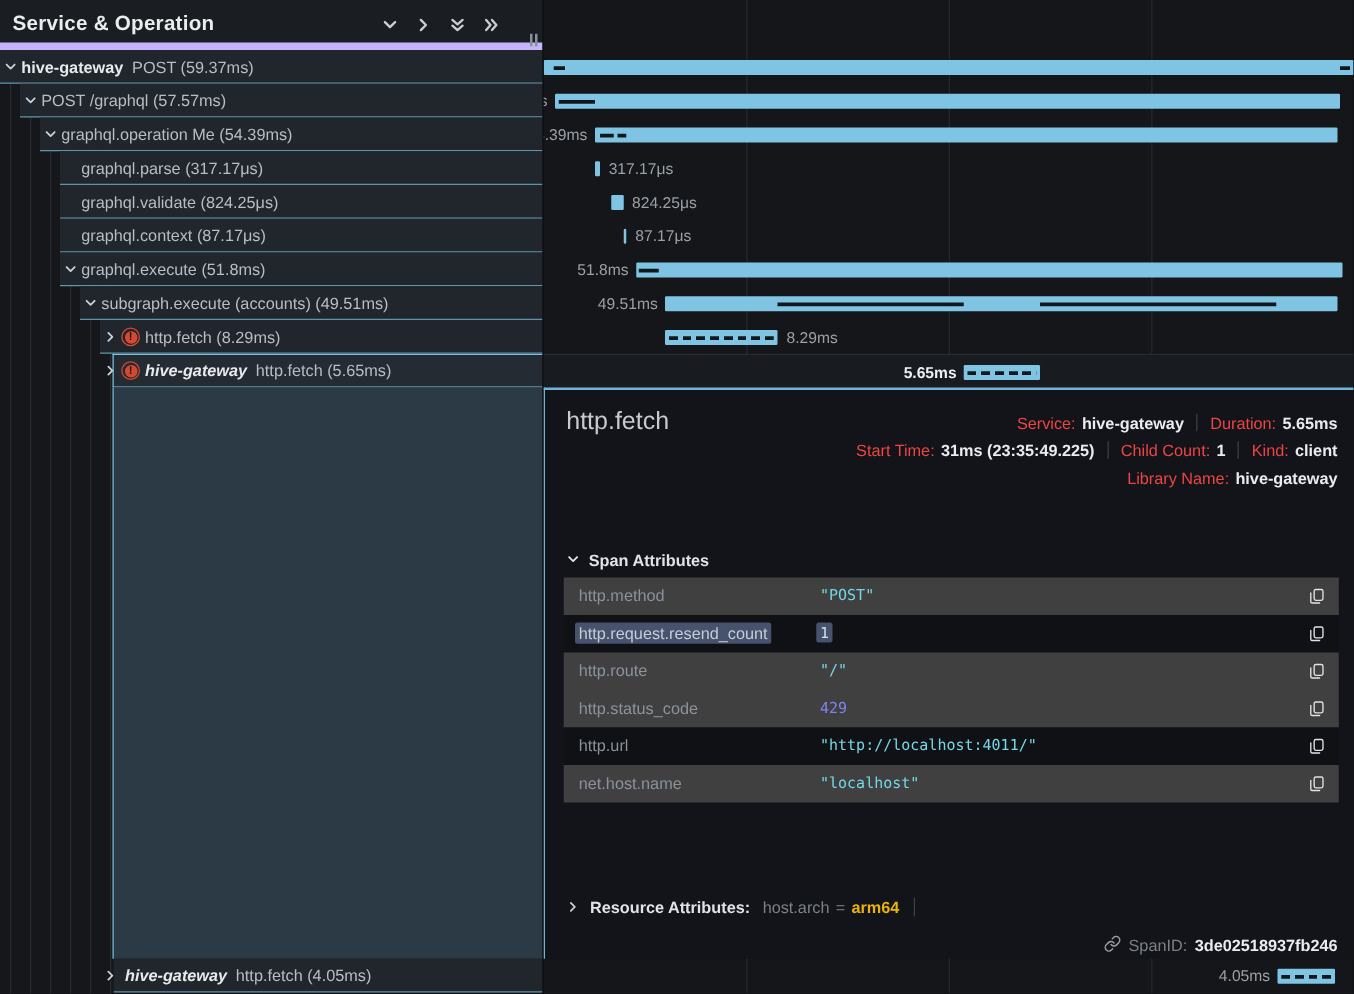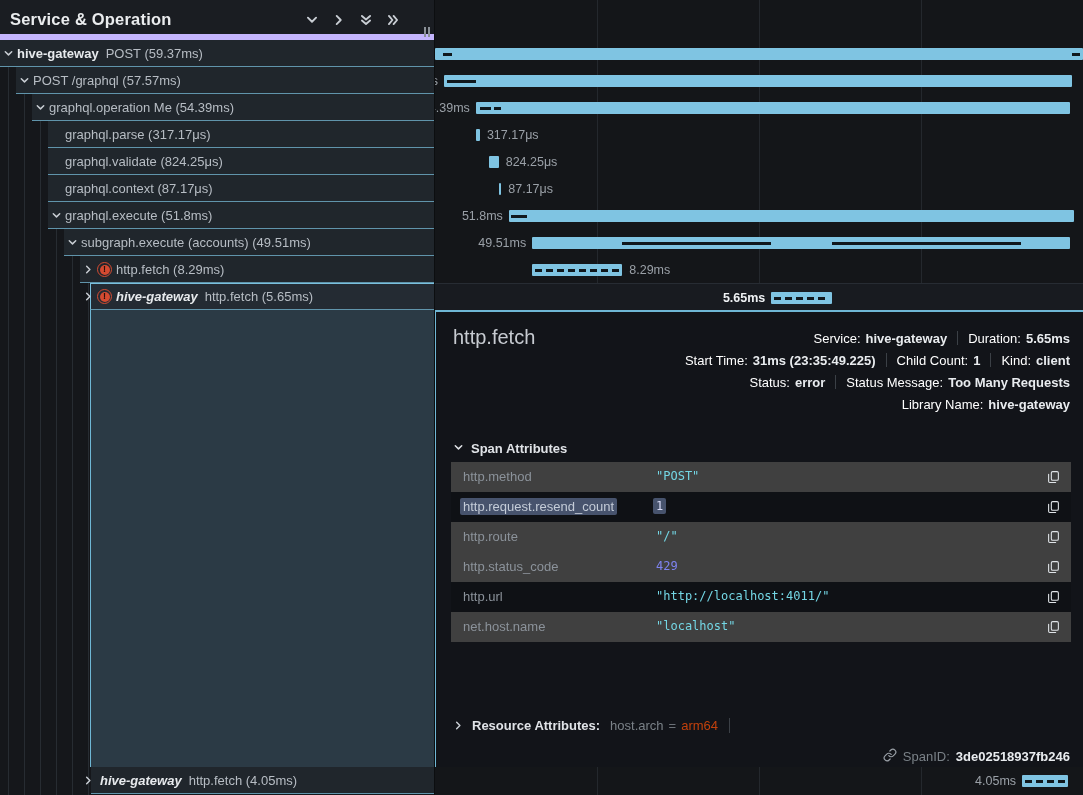--- a/index.html
+++ b/index.html
@@ -46,7 +46,7 @@
   .detail-title{position:absolute;left:17px;top:14px;font-size:20px;color:#c7cbd1;}
   .meta{position:absolute;right:13px;top:15px;}
   .meta-row{height:22px;display:flex;justify-content:flex-end;align-items:center;font-size:13px;}
-  .meta-label{color:#ffffff;margin-right:5px;white-space:nowrap;}
+  .meta-label{color:#ef4444;margin-right:5px;white-space:nowrap;}
   .meta-value{color:#e9ecef;font-weight:bold;white-space:nowrap;}
   .meta-div{width:1px;height:14px;background:#3b4046;margin:0 10px;}
   .attrs-header{position:absolute;left:17px;top:129px;display:flex;align-items:center;gap:7px;

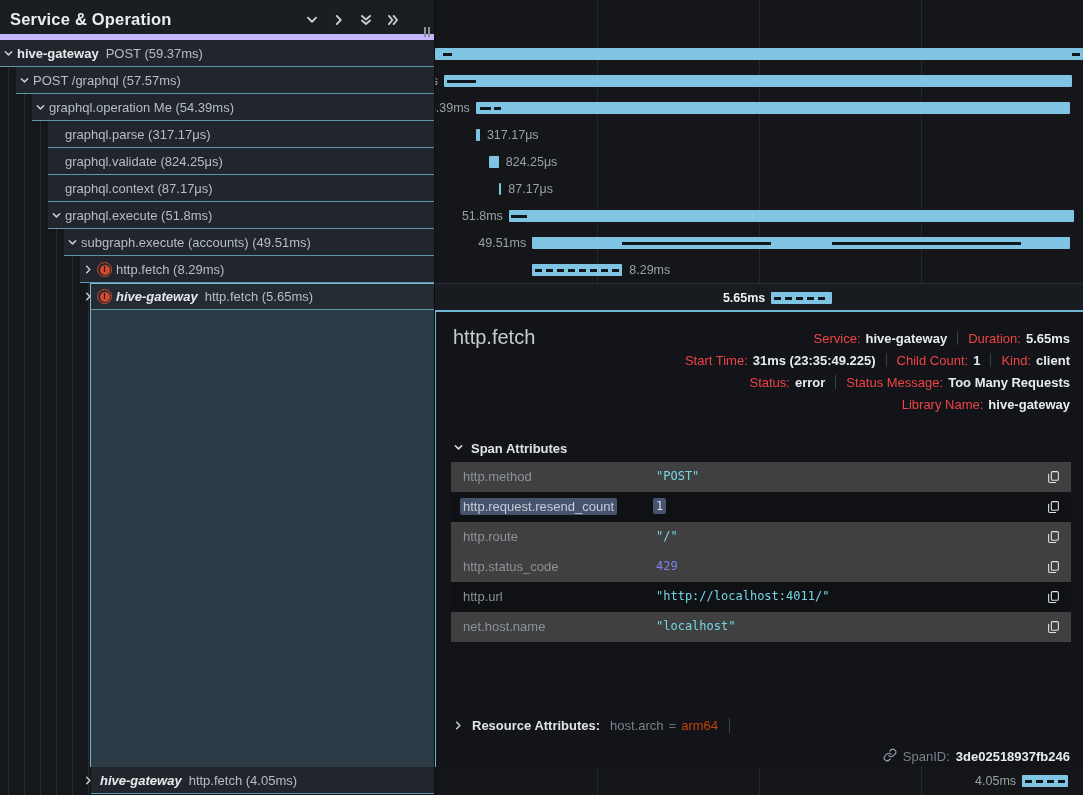--- a/index.html
+++ b/index.html
@@ -305,13 +305,6 @@
             <span class="meta-value">client</span>
           </div>
           <div class="meta-row">
-            <span class="meta-label">Status:</span>
-            <span class="meta-value">error</span>
-            <span class="meta-div"></span>
-            <span class="meta-label">Status Message:</span>
-            <span class="meta-value">Too Many Requests</span>
-          </div>
-          <div class="meta-row">
             <span class="meta-label">Library Name:</span>
             <span class="meta-value">hive-gateway</span>
           </div>

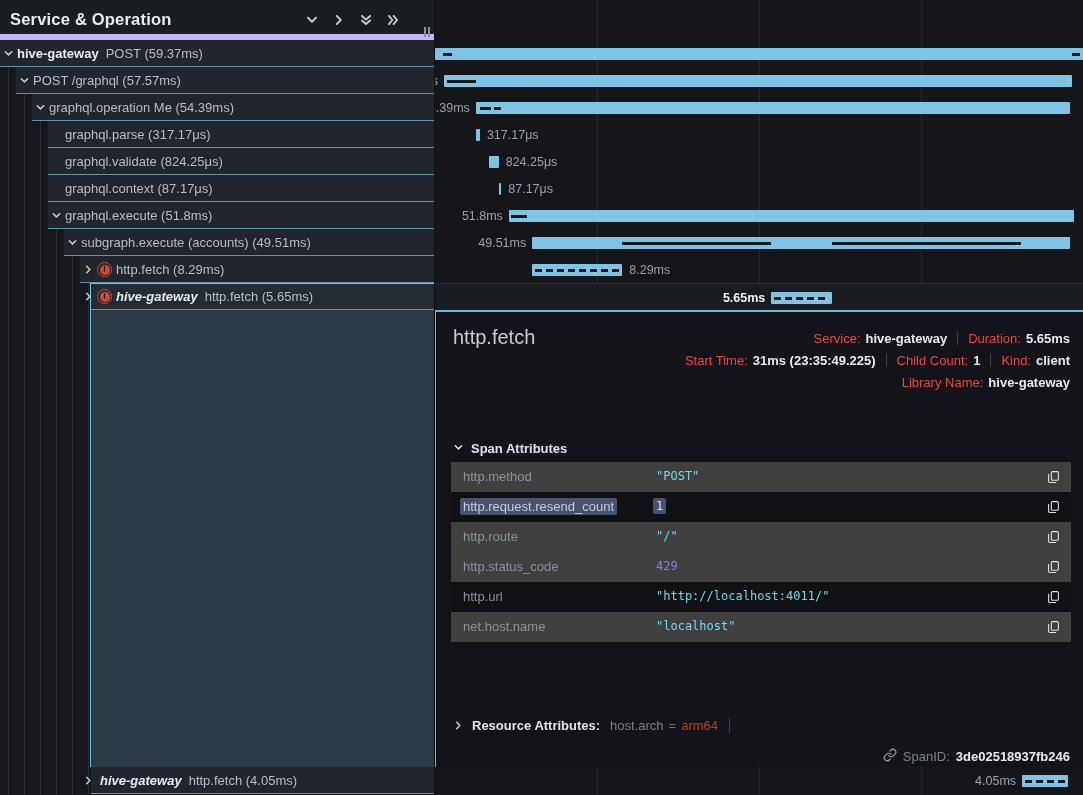--- a/index.html
+++ b/index.html
@@ -67,7 +67,7 @@
   .res-header{font-weight:bold;color:#e0e3e7;margin:0 10px 0 8px;}
   .res-key{color:#7a8187;}
   .res-eq{color:#6b7177;margin:0 5px;}
-  .res-val{color:#c2410c;font-weight:normal;}
+  .res-val{color:#eab308;font-weight:bold;}
   .res-div{width:1px;height:15px;background:#3b4046;margin:0 11px;}
   .spanid{position:absolute;right:13px;top:436px;display:flex;align-items:center;gap:6px;font-size:13px;}
   .spanid-label{color:#7a8187;}

